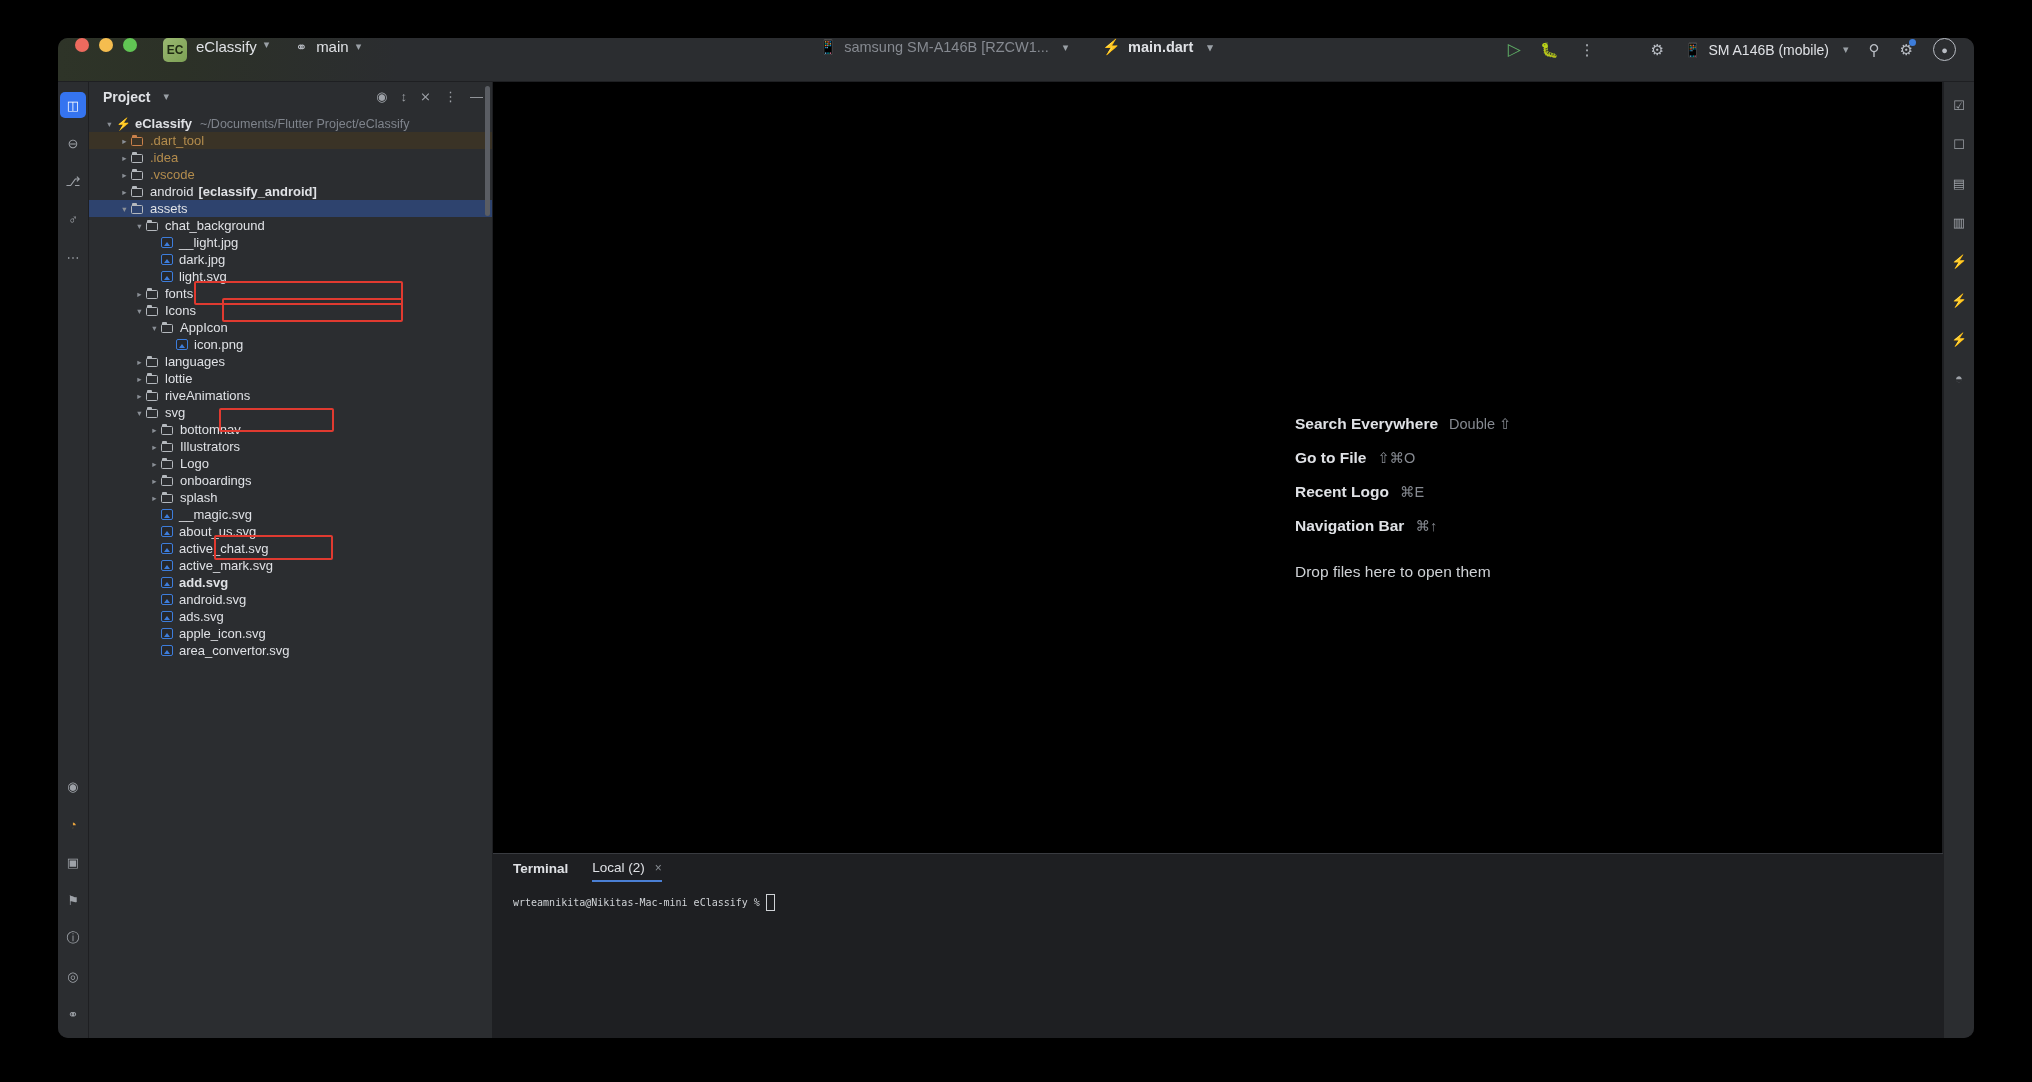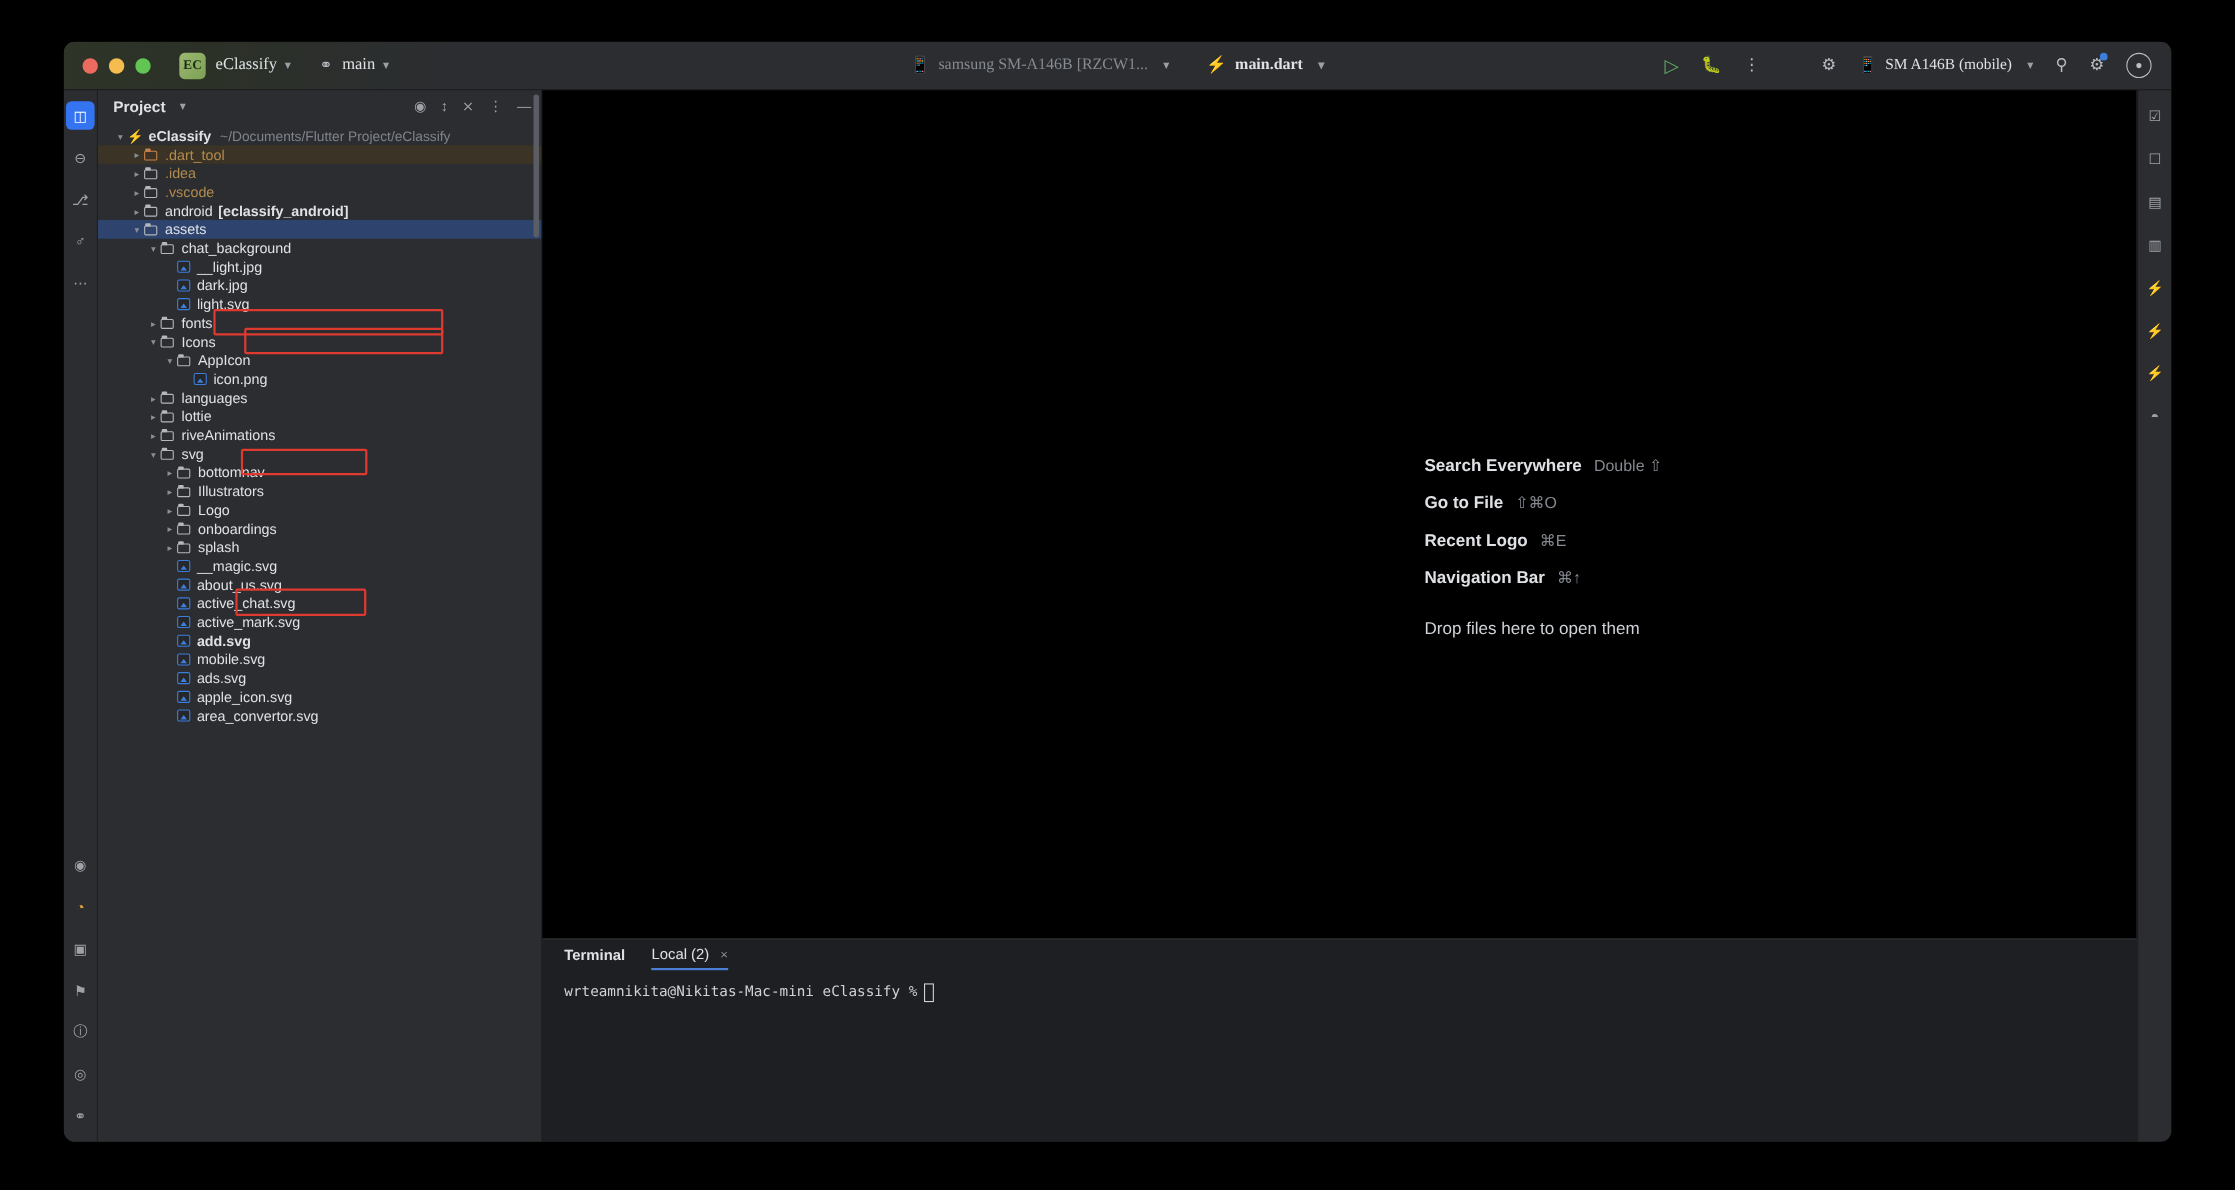--- a/index.html
+++ b/index.html
@@ -24,9 +24,8 @@
     position: relative;
     height: 43px;
     background: linear-gradient(to right, #2e3428 0%, #2c3127 120px, #2b2d30 340px, #2b2d30 100%);
-    display: flex; align-items: center;
+    display: flex; align-items: flex-start;
     border-bottom: 1px solid #1e1f22;
-    font-family: Liberation Serif, serif;
   }
   .traffic { display: flex; gap: 10px; padding-left: 17px; align-items: center; }
   .dot { width: 14px; height: 14px; border-radius: 50%; }

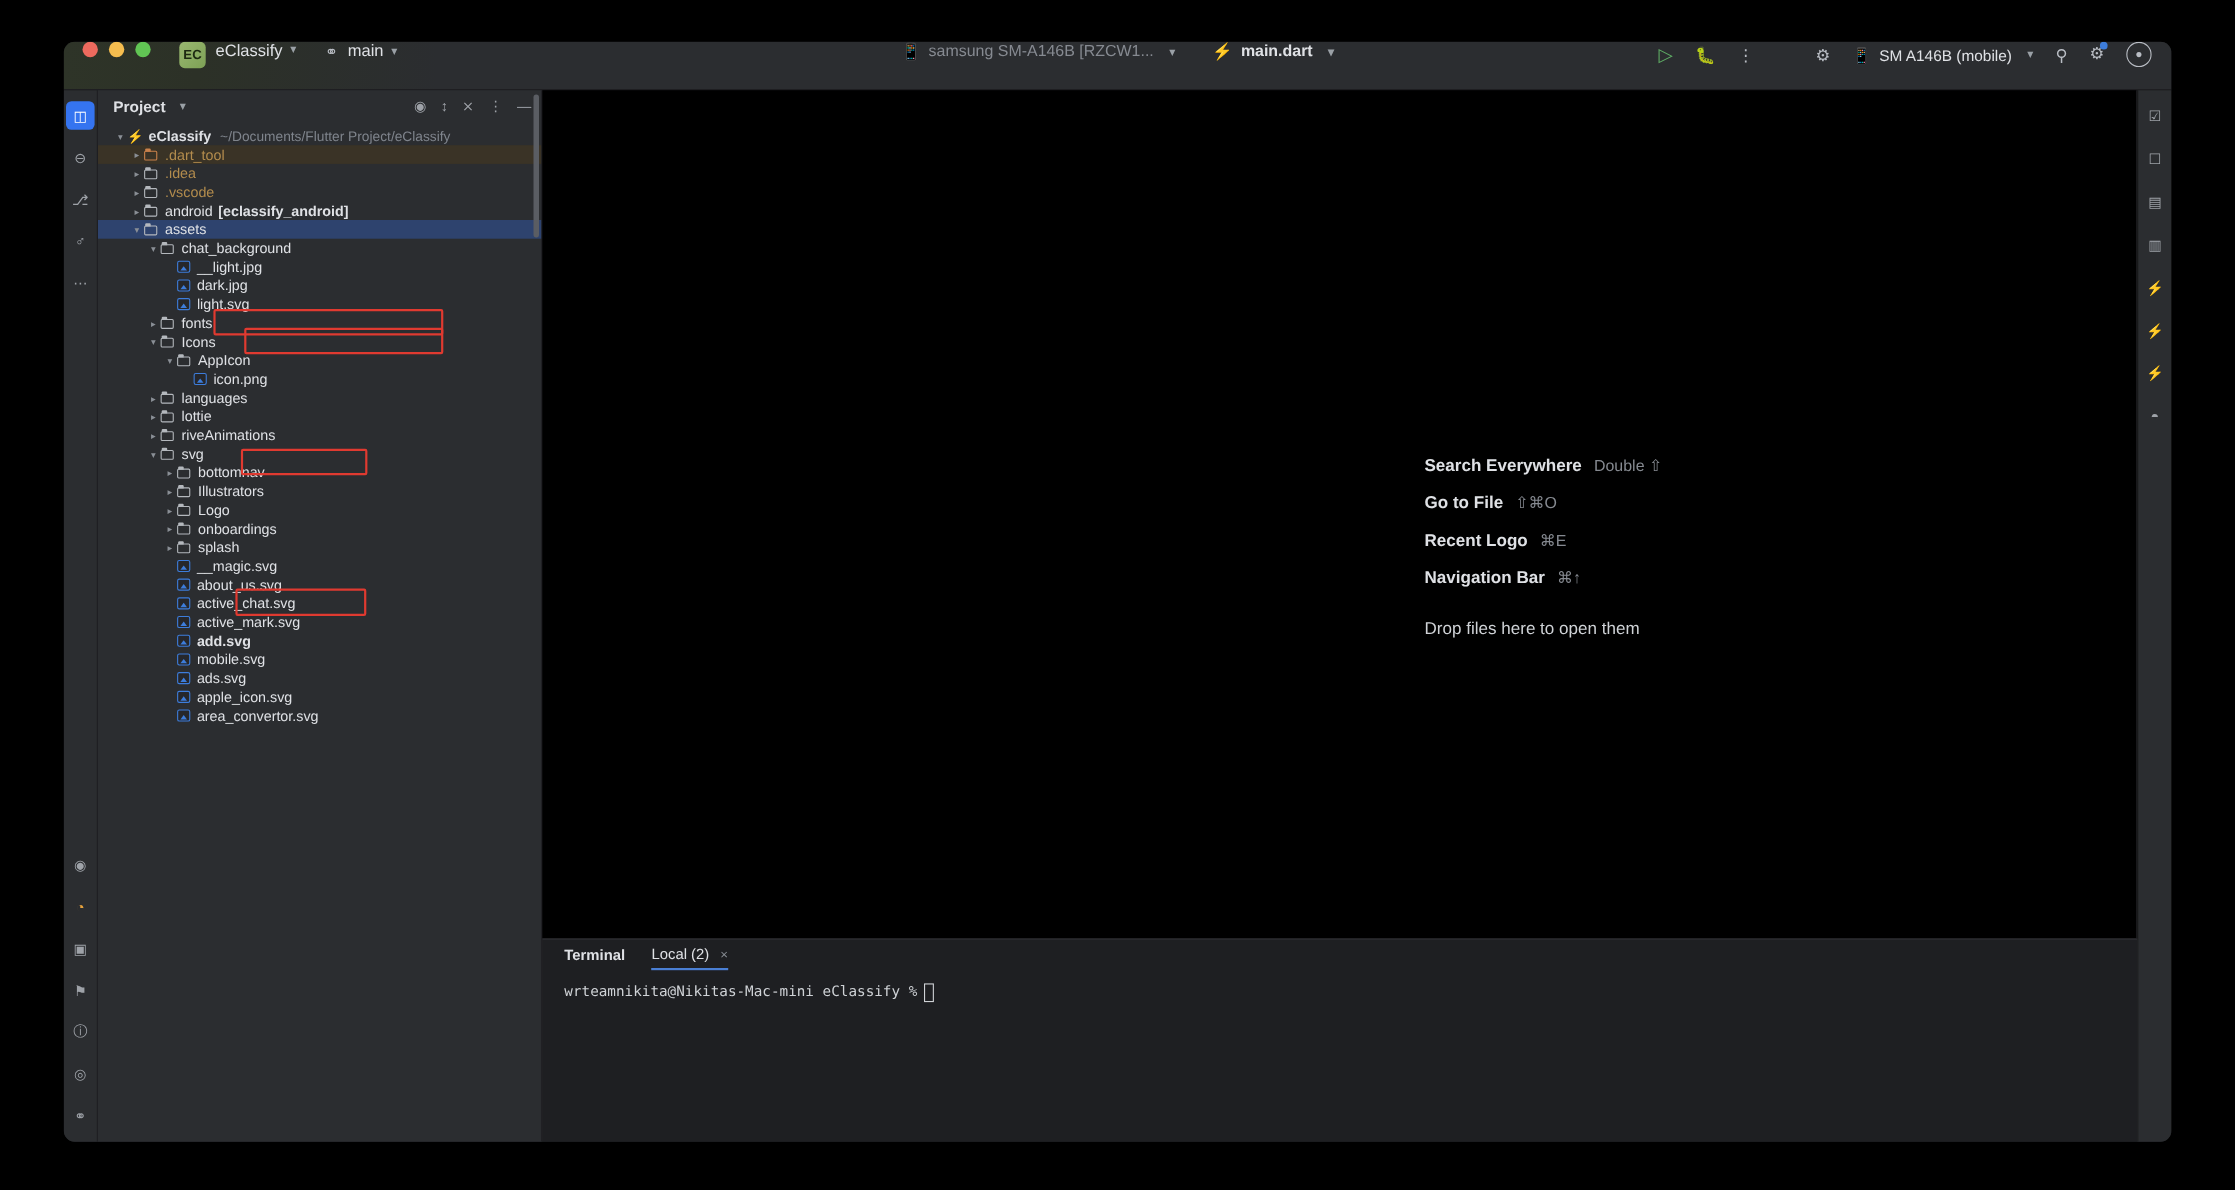--- a/index.html
+++ b/index.html
@@ -438,7 +438,7 @@
           <div class="row" style="padding-left: 59px;">
             <span class="arrow none">&nbsp;</span>
             <span class="imgico"></span>
-            <span class="lbl">mobile.svg</span>
+            <span class="lbl">android.svg</span>
           </div>
           <div class="row" style="padding-left: 59px;">
             <span class="arrow none">&nbsp;</span>

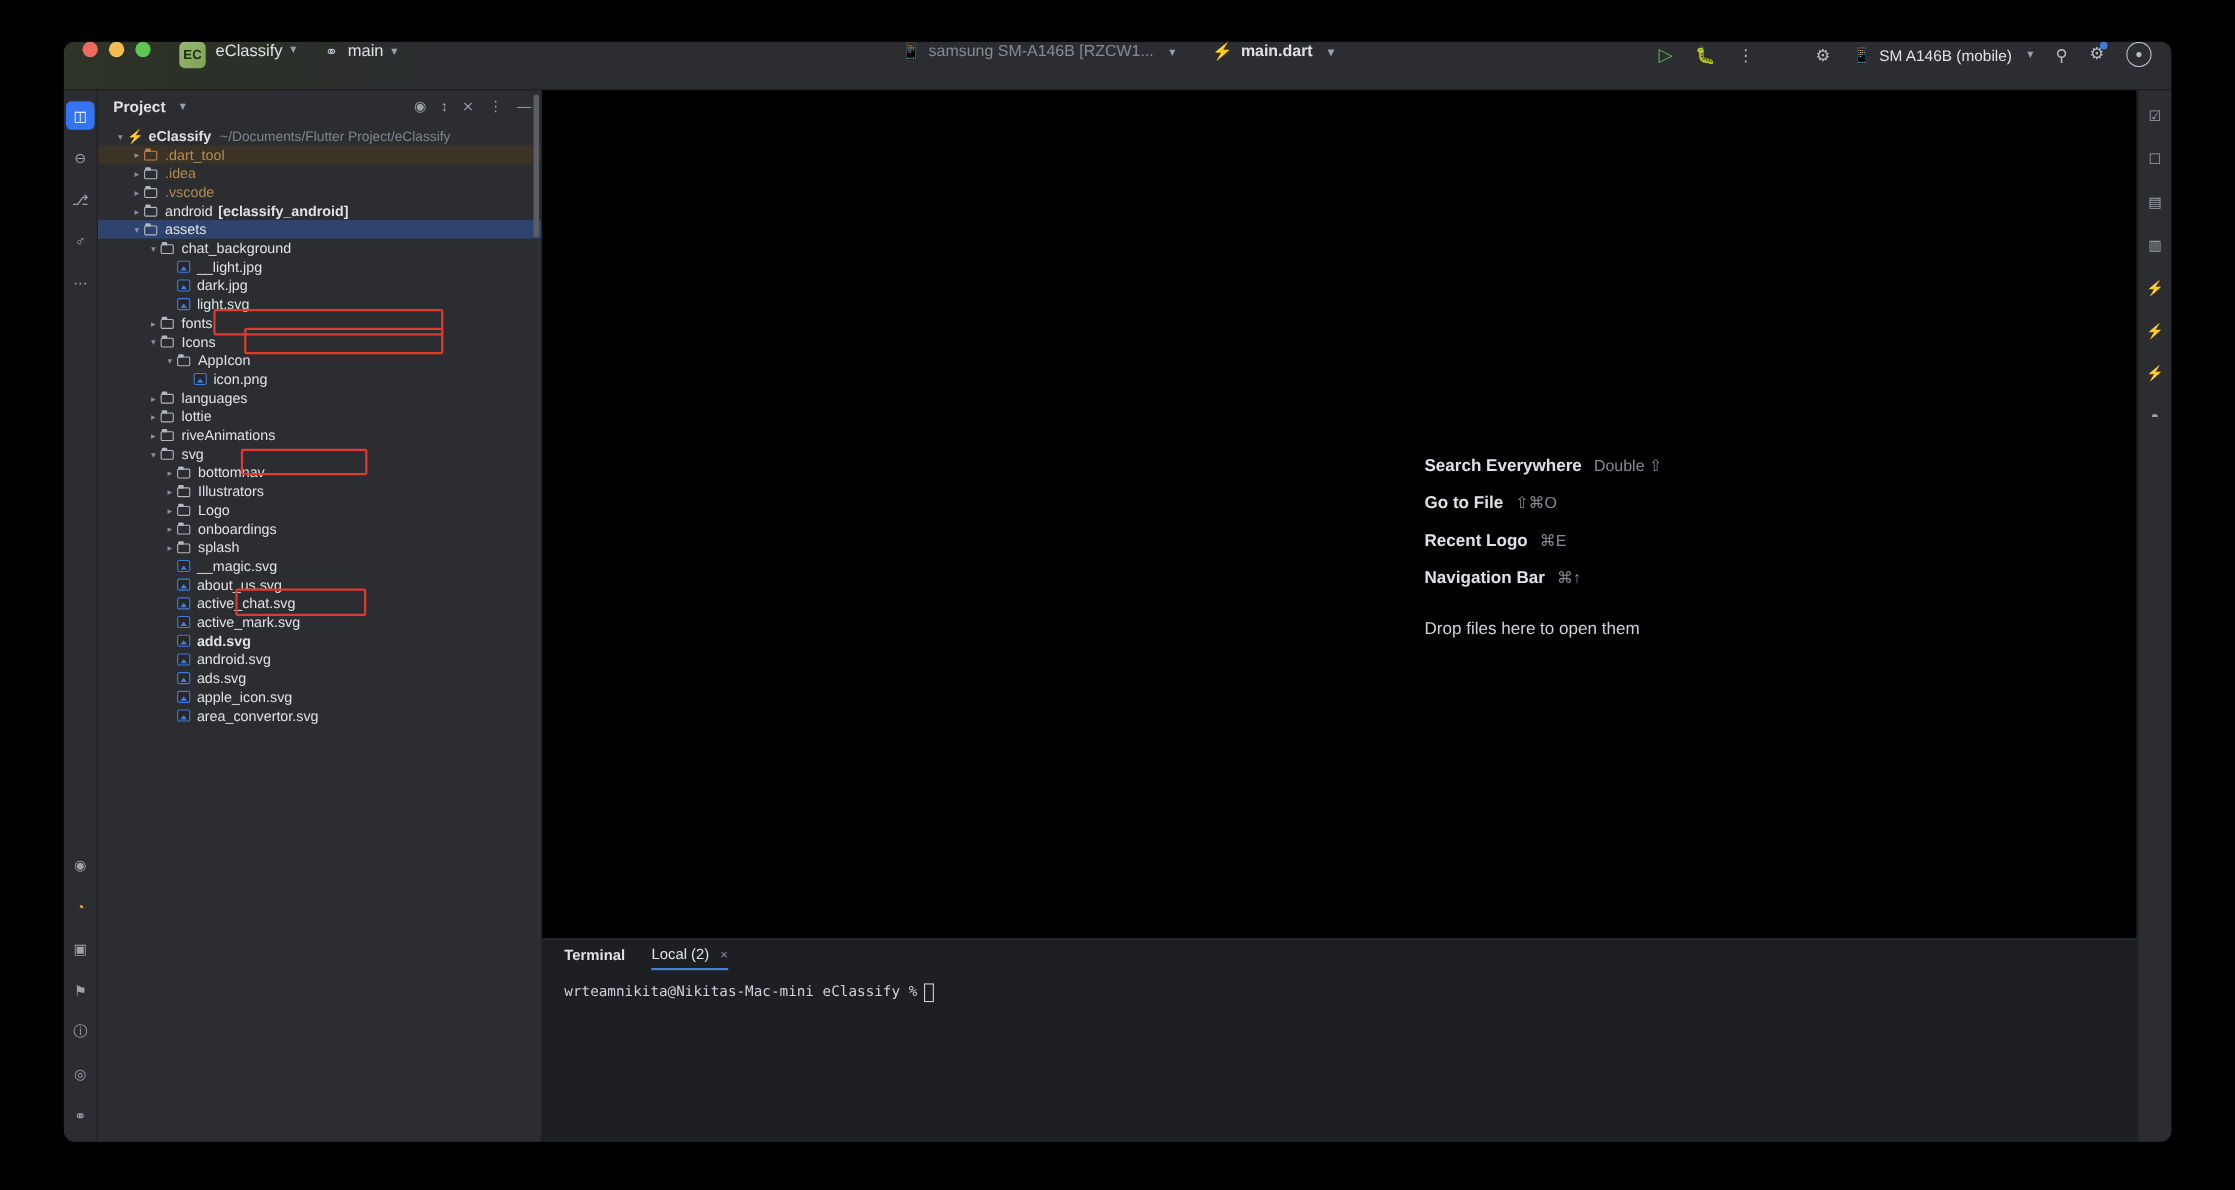--- a/index.html
+++ b/index.html
@@ -189,7 +189,7 @@
   .term-tab-label { color: #dfe1e5; font-size: 13.5px; }
   .term-x { color: #8a8f96; font-size: 12px; }
   .term-body { flex: 1; padding: 12px 0 0 20px; }
-  .prompt { color: #cfd2d6; font-family: "DejaVu Sans Mono", monospace; font-size: 13px; display: flex; align-items: flex-start; }
+  .prompt { color: #cfd2d6; font-family: "DejaVu Sans Mono", monospace; font-size: 10px; display: flex; align-items: center; }
   .caret { display: inline-block; width: 7px; height: 15px; border: 1px solid #cfd2d6; margin-left: 6px; }
 
   

